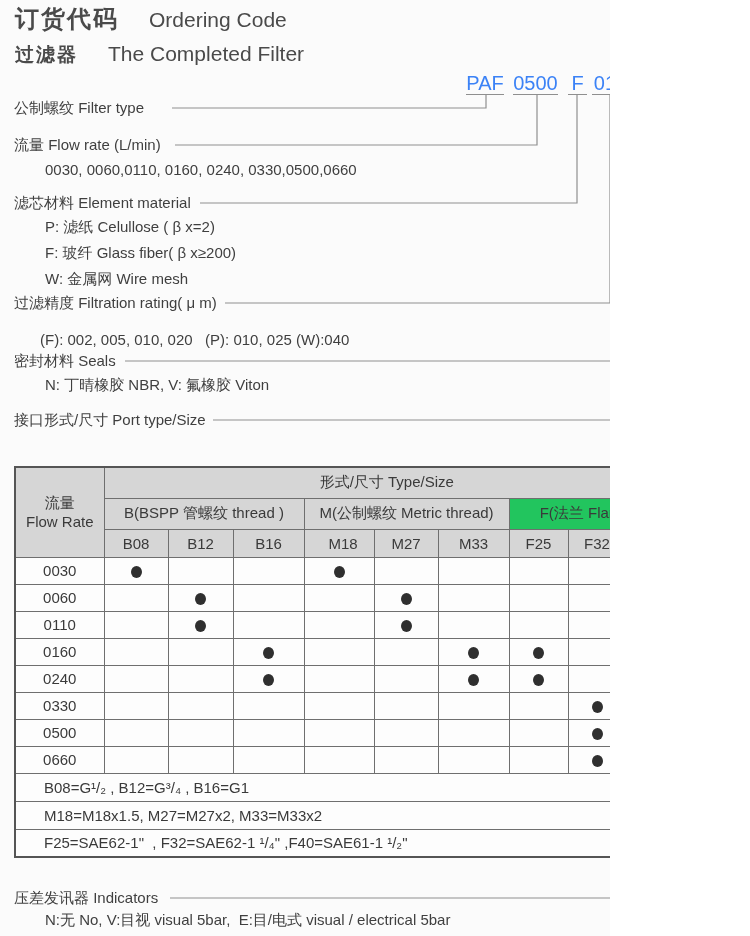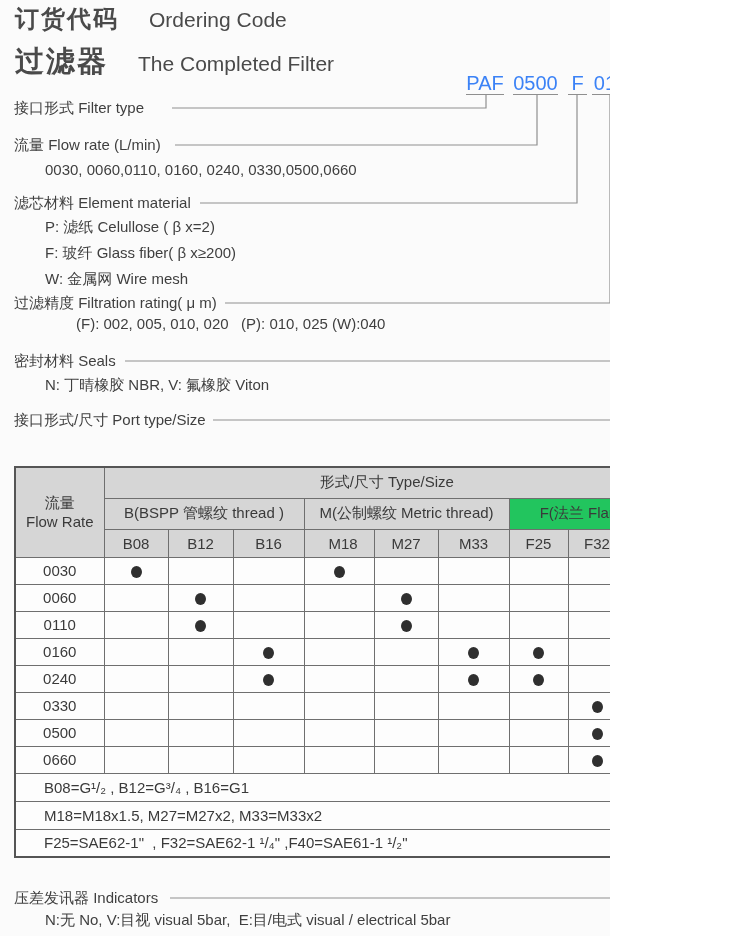--- a/index.html
+++ b/index.html
@@ -19,7 +19,7 @@
   .t1 { top:3px; }
   .t2 { top:42px; }
   .title-cn { font-size:24px; font-weight:bold; color:#4a4a4a; letter-spacing:2px; }
-  .t2 .title-cn { font-size:29px; }
+  .t2 .title-cn { font-size:19px; }
   .title-en { font-size:21px; color:#4a4a4a; margin-left:30px; }
 
   .code-seg {

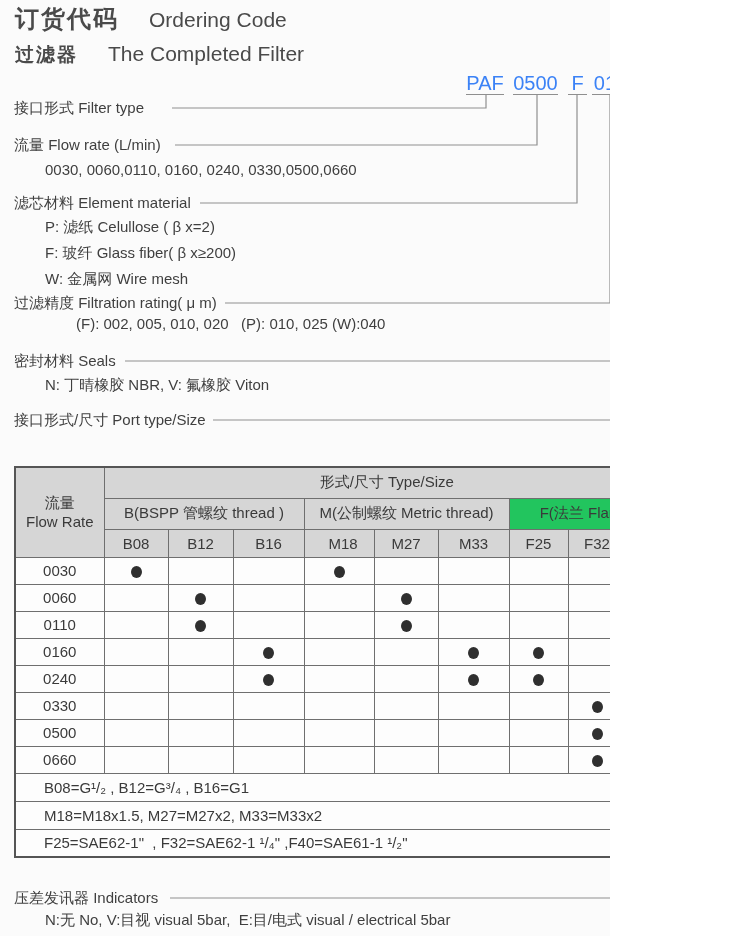--- a/index.html
+++ b/index.html
@@ -97,7 +97,7 @@
   <span class="code-seg" style="left:679px;width:40px;">F40</span>
   <span class="code-seg" style="left:721px;width:20px;">V</span>
 
-  <div class="lbl" style="top:100px;">接口形式 Filter type</div>
+  <div class="lbl" style="top:100px;">公制螺纹 Filter type</div>
 
   <div class="lbl" style="top:137px;">流量 Flow rate (L/min)</div>
   <div class="sub" style="top:162px;text-align:right;">0030, 0060,0110, 0160, 0240, 0330,0500,0660</div>

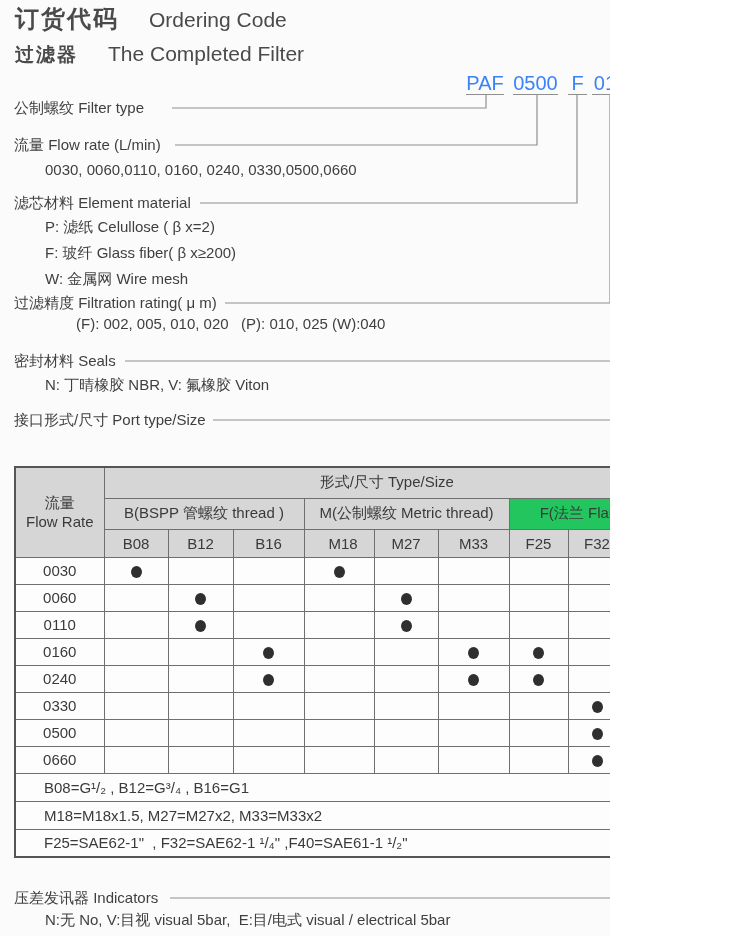--- a/index.html
+++ b/index.html
@@ -108,7 +108,7 @@
   <div class="sub" style="top:271px;">W: 金属网 Wire mesh</div>
 
   <div class="lbl" style="top:295px;">过滤精度 Filtration rating( μ m)</div>
-  <div class="sub" style="top:316px;left:40px;margin-left:36px;">(F): 002, 005, 010, 020   (P): 010, 025 (W):040</div>
+  <div class="sub" style="top:332px;left:40px;">(F): 002, 005, 010, 020   (P): 010, 025 (W):040</div>
 
   <div class="lbl" style="top:353px;">密封材料 Seals</div>
   <div class="sub" style="top:377px;">N: 丁晴橡胶 NBR, V: 氟橡胶 Viton</div>

